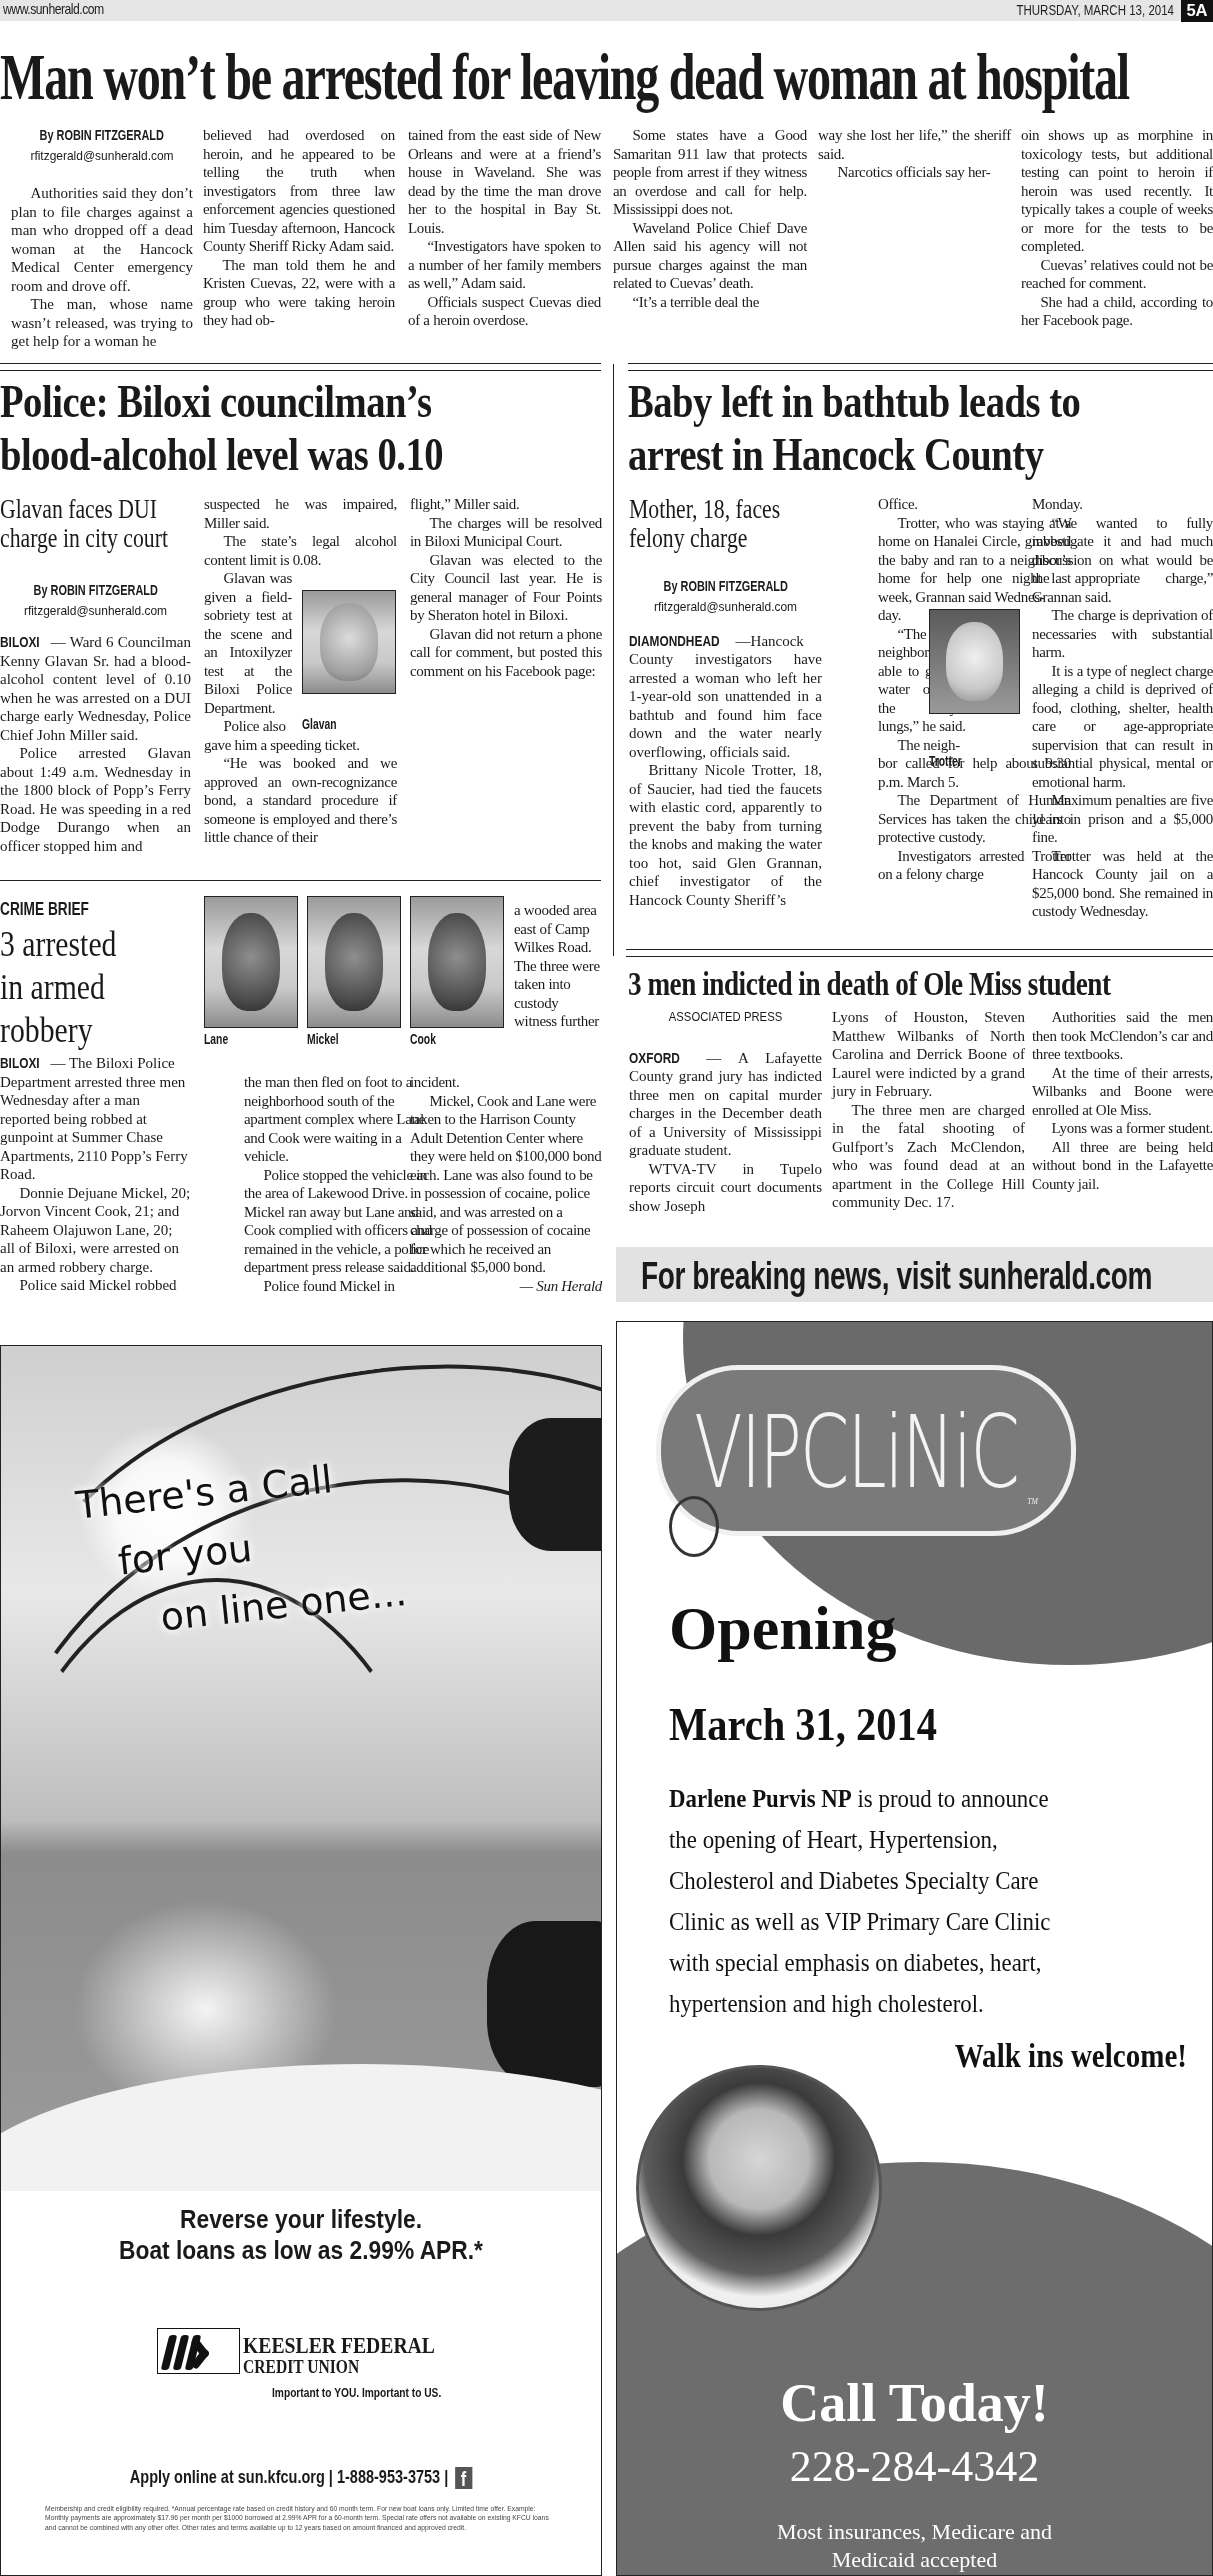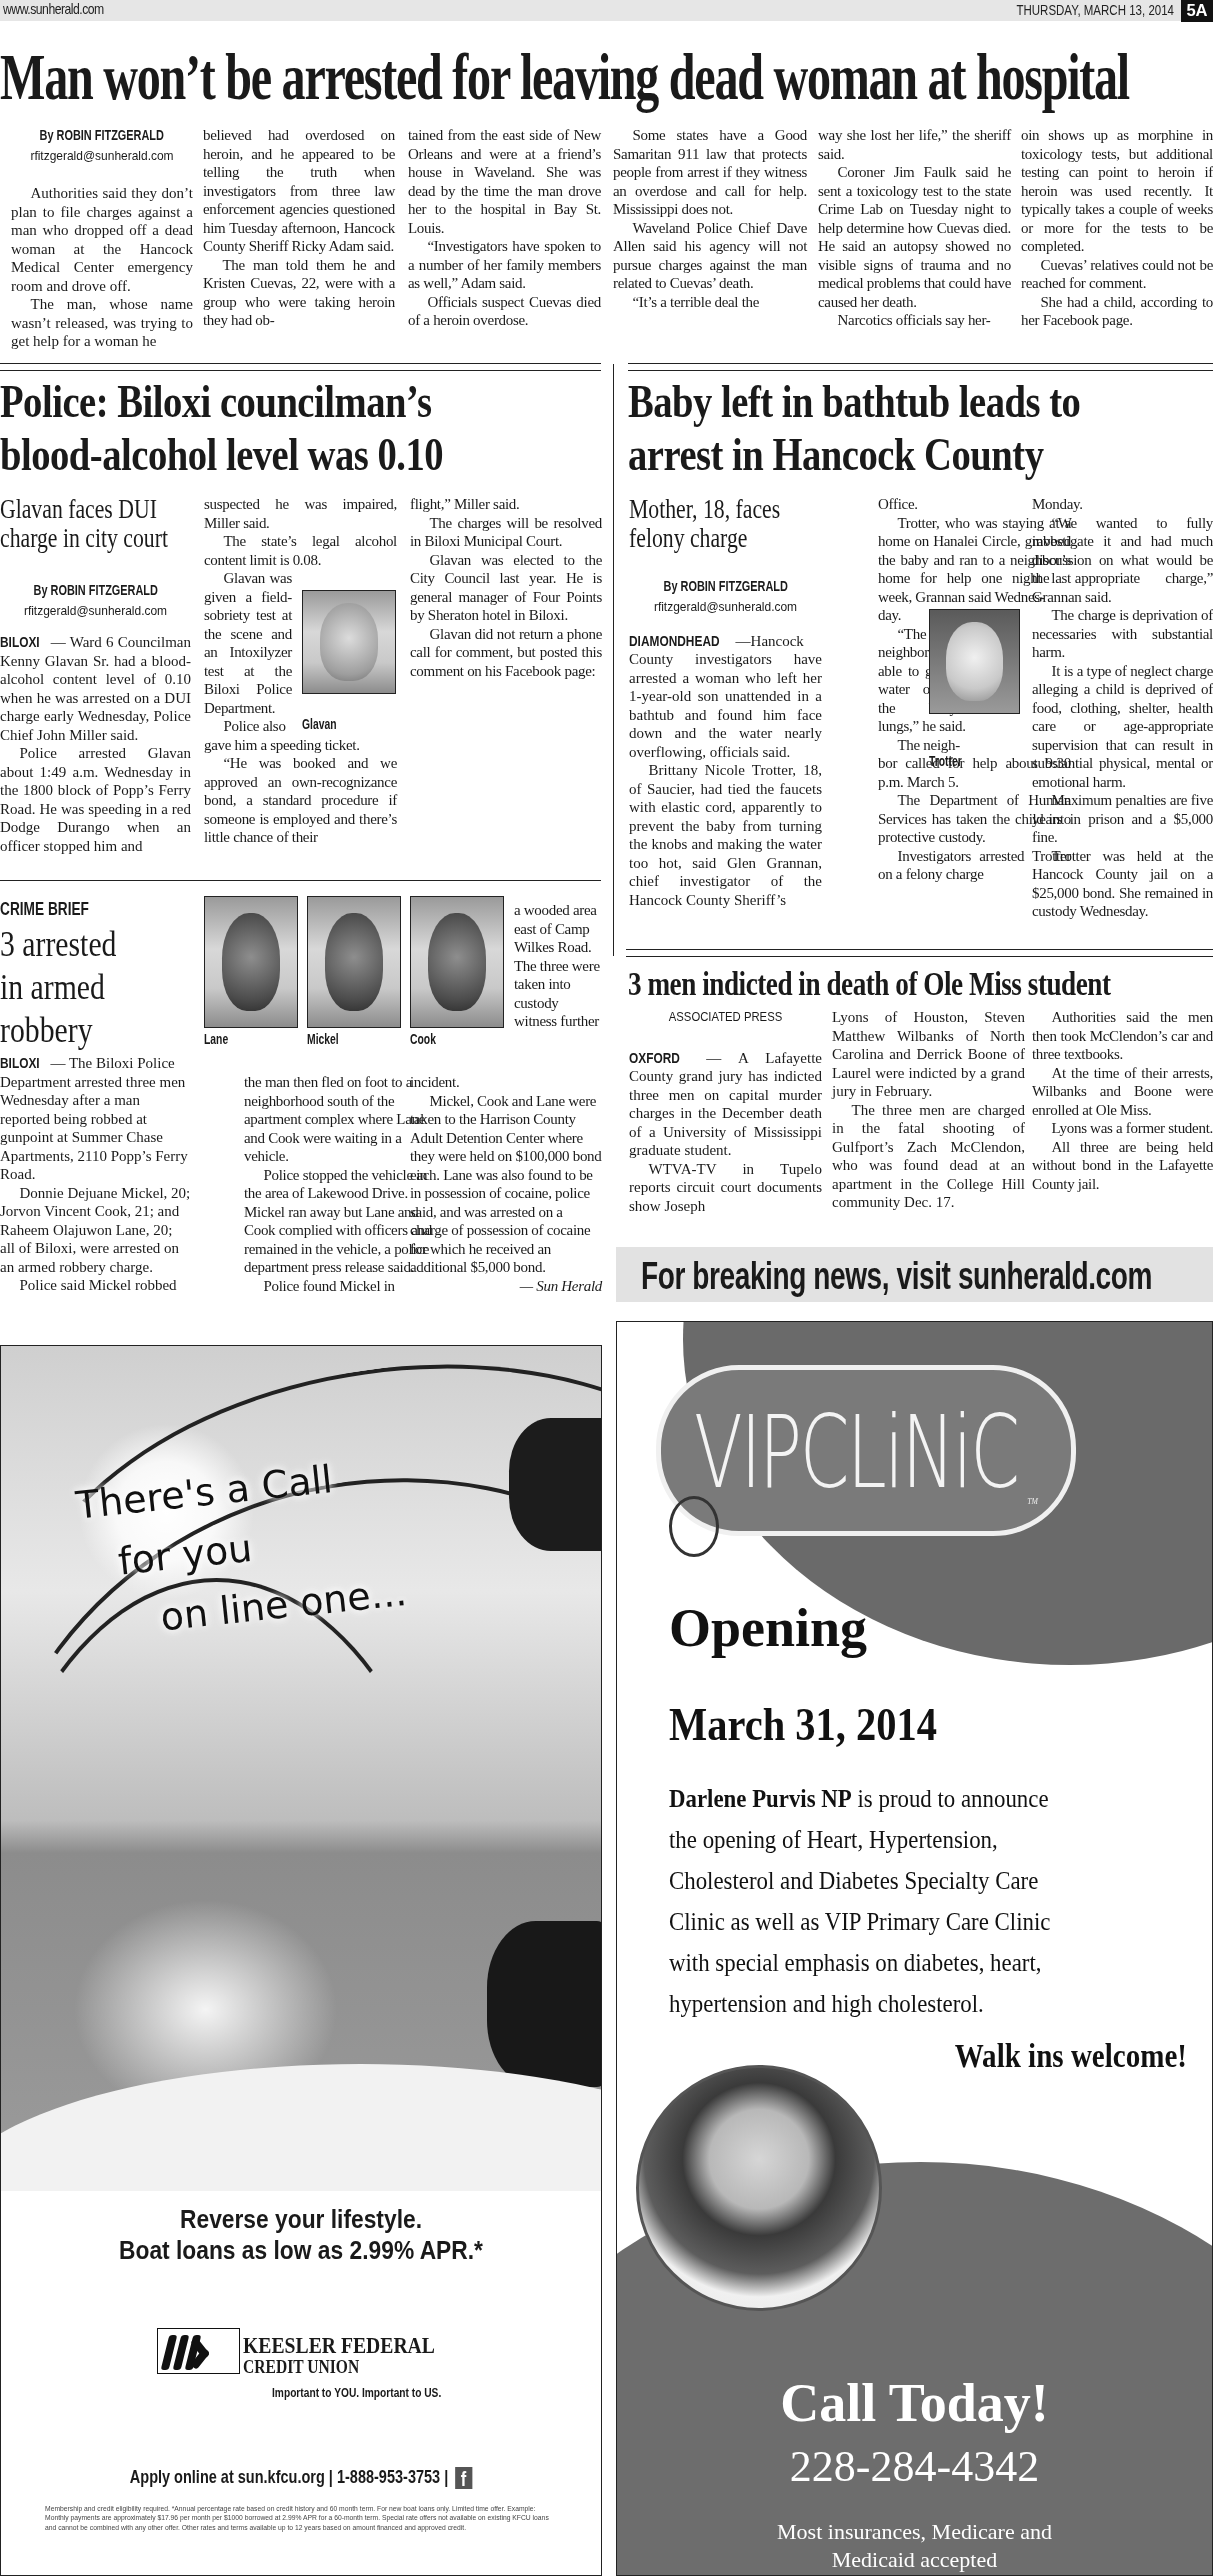--- a/index.html
+++ b/index.html
@@ -121,7 +121,6 @@
 </div>
 <div class="col narrow" style="left:818px;top:126px;width:193px;">
   <p class="noind">way she lost her life,” the sheriff said.</p>
-  <p>Coroner Jim Faulk said he sent a toxicology test to the state Crime Lab on Tuesday night to help determine how Cuevas died. He said an autopsy showed no visible signs of trauma and no medical problems that could have caused her death.</p>
   <p>Narcotics officials say her-</p>
 </div>
 <div class="col narrow" style="left:1021px;top:126px;width:192px;">

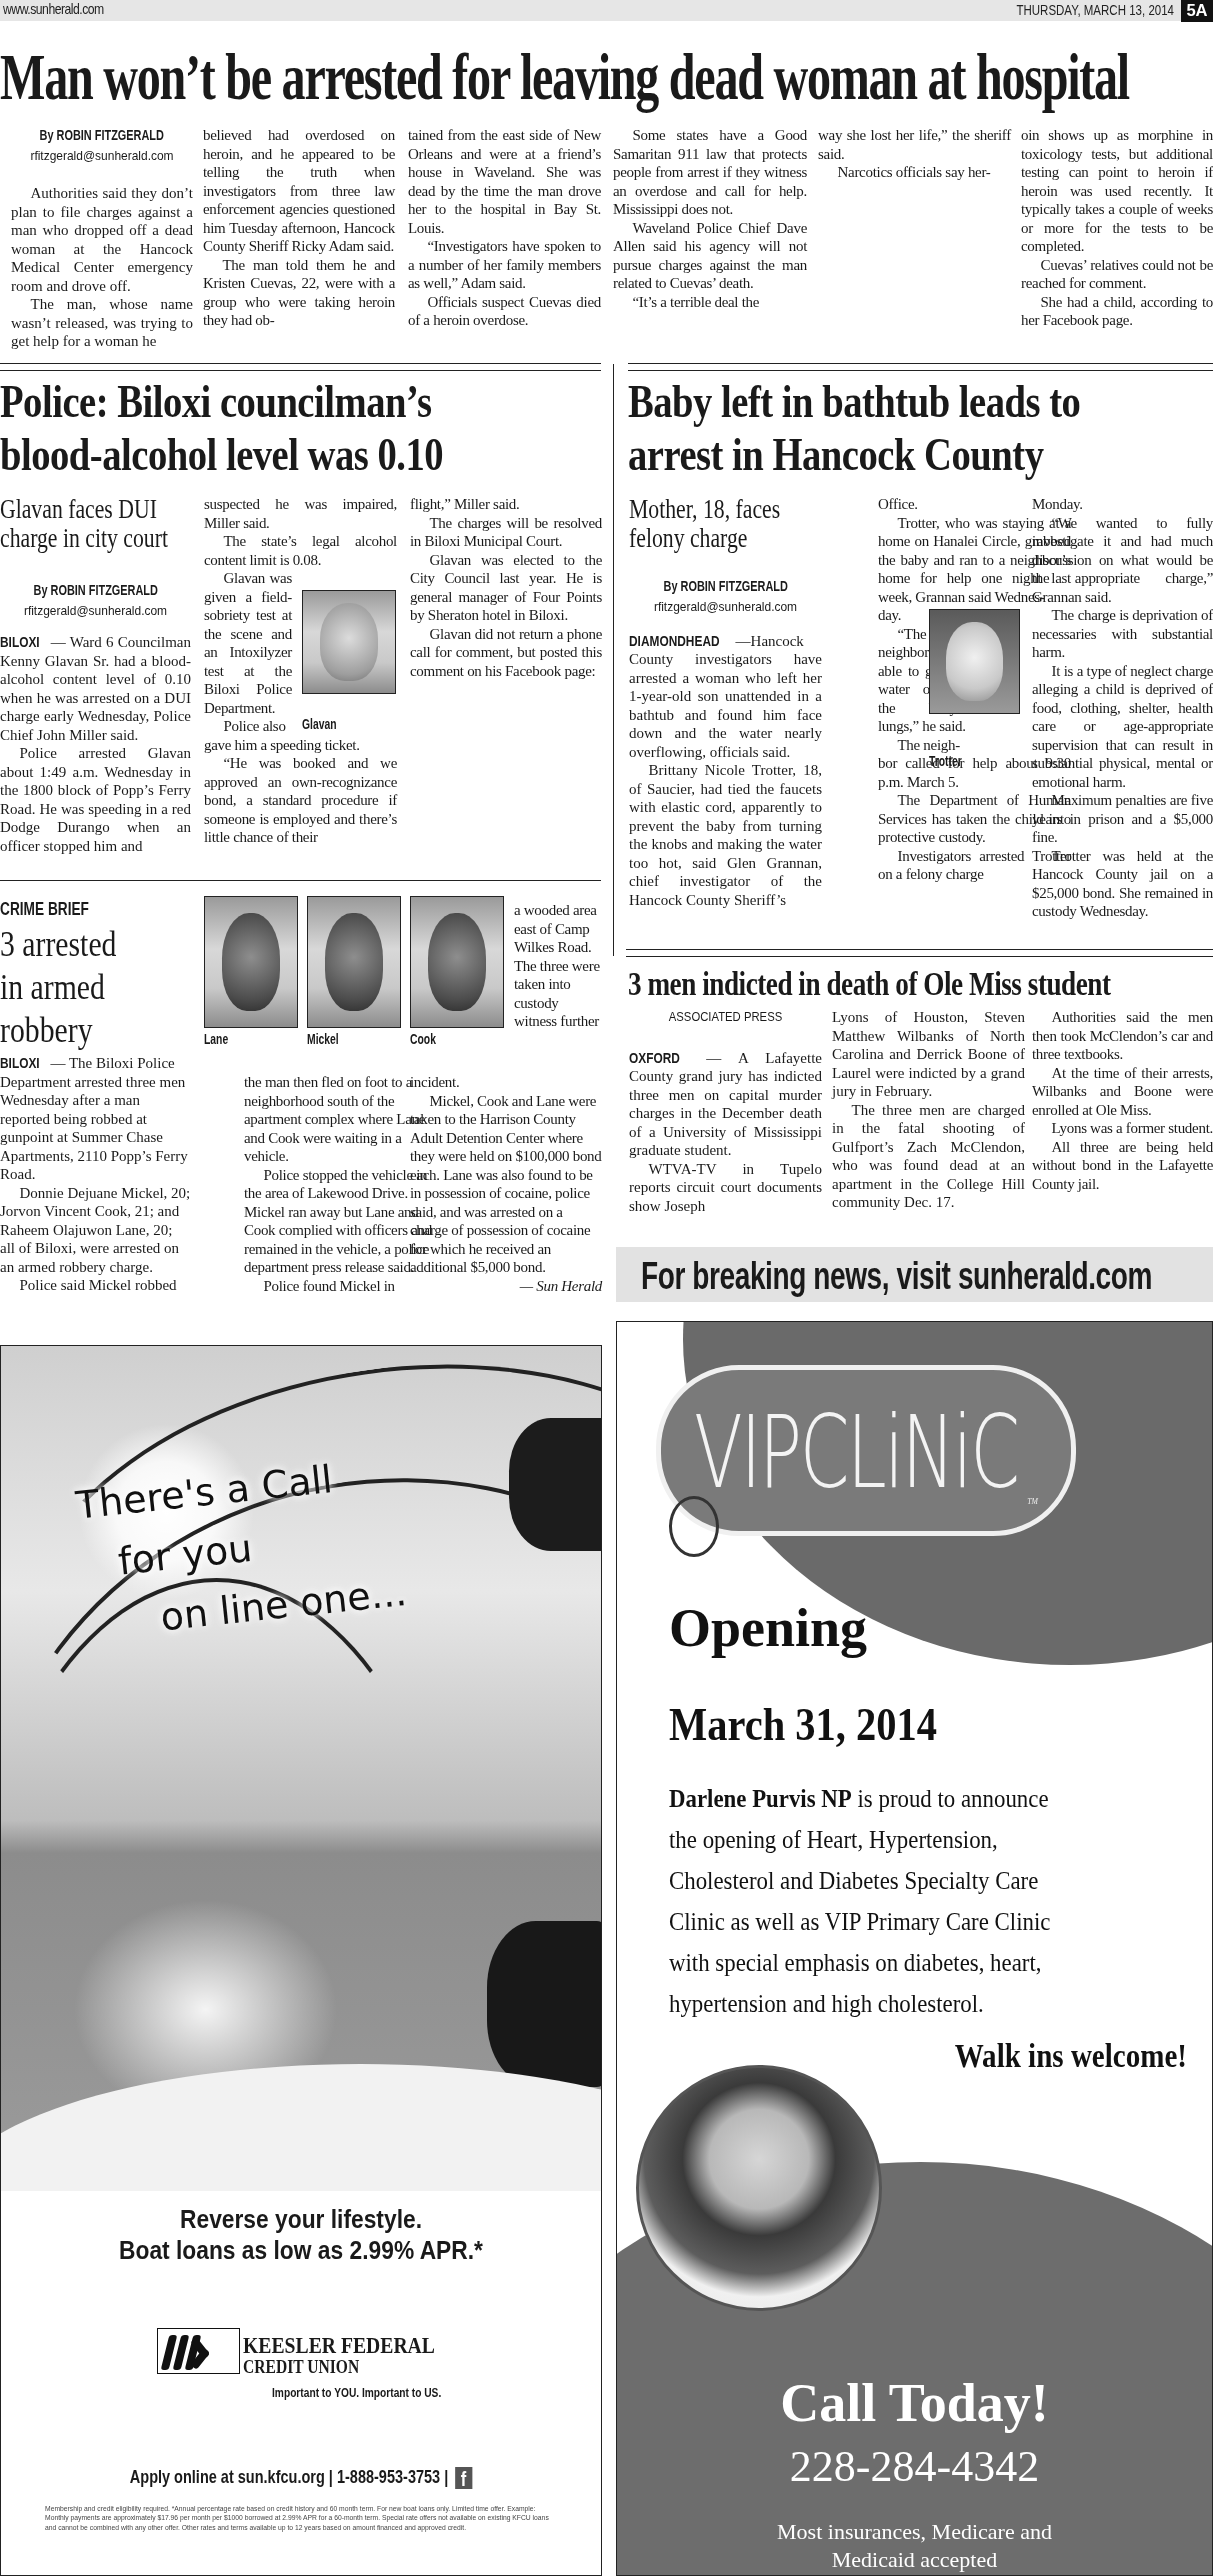--- a/index.html
+++ b/index.html
@@ -72,7 +72,7 @@
   .vip-pill .tm { position: absolute; right: 33px; top: 127px; font-size: 7.7px; color: #eee; font-family: Liberation Serif, serif; }
   .steth { position: absolute; left: 52px; top: 174px; width: 50px; height: 61px; border: 3.3px solid #333; border-radius: 50%; }
   .ad-right .t { position: absolute; left: 52px; font-family: "Liberation Serif", serif; color: #111; white-space: nowrap; }
-  .ad-right .opening { top: 262px; font-size: 54px; font-weight: bold; line-height: 88px; }
+  .ad-right .opening { top: 262px; font-size: 62px; font-weight: bold; line-height: 88px; }
   .ad-right .odate { top: 378px; font-size: 46px; font-weight: bold; line-height: 50px; transform: scaleX(0.88); transform-origin: left; }
   .ad-right .body { top: 456px; font-size: 25.4px; line-height: 41px; white-space: pre; transform: scaleX(0.9); transform-origin: left; }
   .ad-right .body b { font-weight: bold; }

